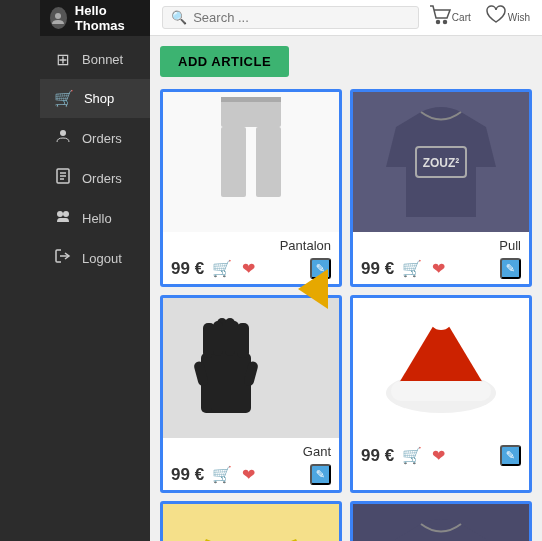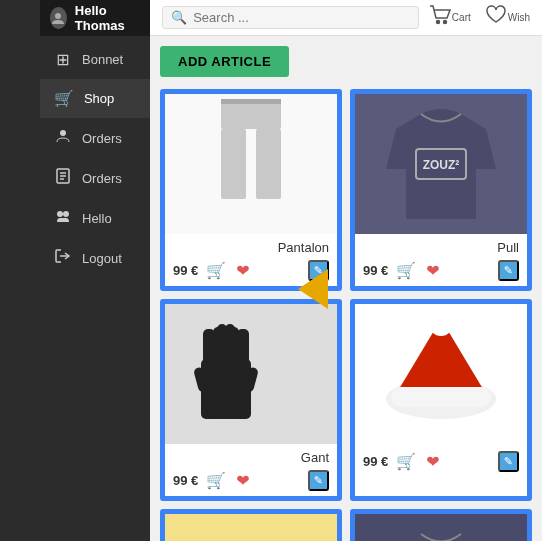--- a/index.html
+++ b/index.html
@@ -107,7 +107,7 @@
     }
     .product-card {
       background: #fff;
-      border: 5px solid #3b82f6;
+      border: 3px solid #3b82f6;
       border-radius: 3px;
       overflow: hidden;
       position: relative;

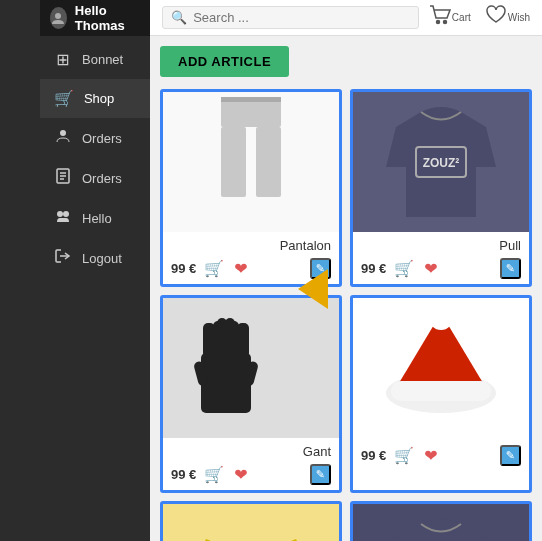--- a/index.html
+++ b/index.html
@@ -124,7 +124,7 @@
     .product-actions {
       display: flex; align-items: center; gap: 6px;
     }
-    .product-price { font-size: 13px; color: #333; font-weight: bold; }
+    .product-price { font-size: 17px; color: #333; font-weight: bold; }
     .action-btn {
       background: none; border: none; cursor: pointer; padding: 2px;
       font-size: 16px; display: flex; align-items: center;

